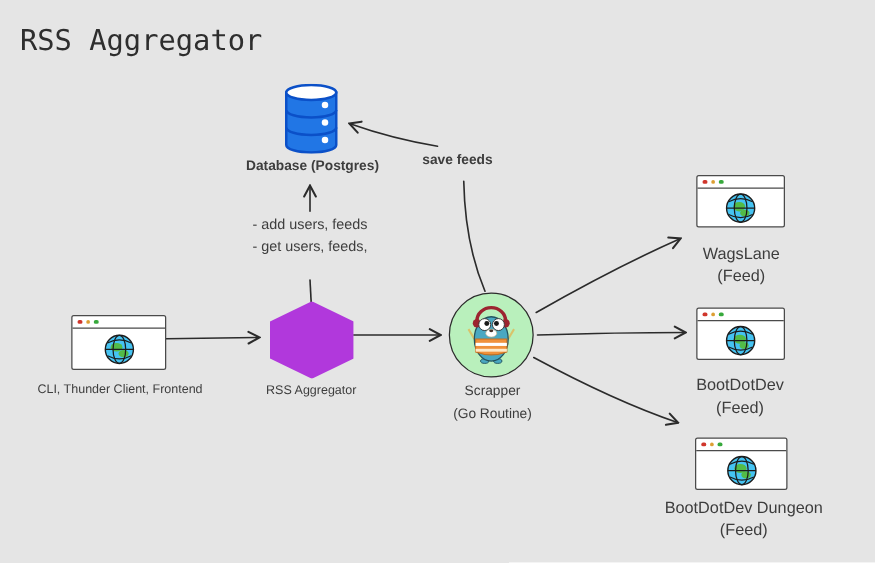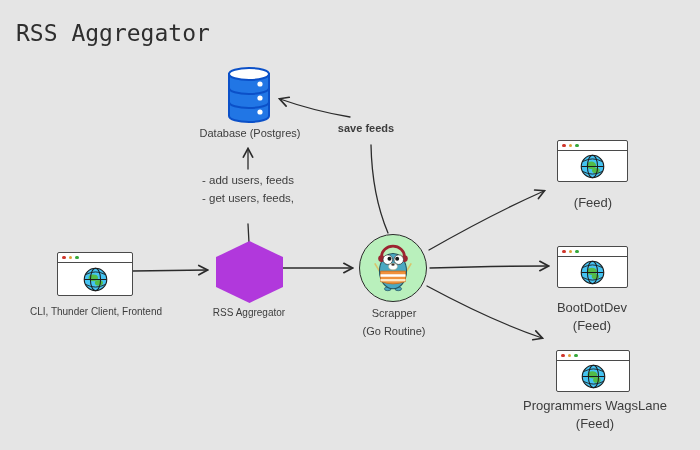--- a/index.html
+++ b/index.html
@@ -59,7 +59,7 @@
     <circle cx="33" cy="31" r="2.6" fill="#ffffff"></circle>
     <circle cx="33" cy="45" r="2.6" fill="#ffffff"></circle>
   </svg>
-  <div class="lbl f11" style="left:180px;top:124px;width:140px;">Database (Postgres)</div>
+  <div class="lbl f11" style="left:180px;top:124px;width:140px;font-weight:bold;">Database (Postgres)</div>
 
   <div class="lbl f115" style="left:177px;top:171px;width:142px;">
     <div>- add users, feeds</div>

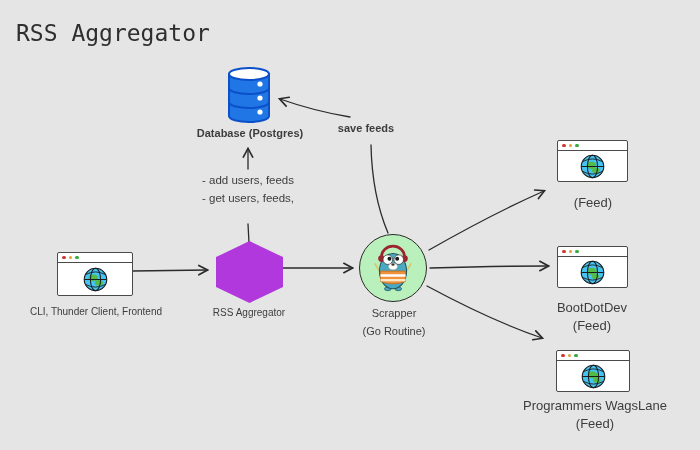--- a/index.html
+++ b/index.html
@@ -136,6 +136,7 @@
     </div>
   </div>
   <div class="lbl f13" style="left:543px;top:194px;width:100px;">
+    <div>WagsLane</div>
     <div>(Feed)</div>
   </div>
 

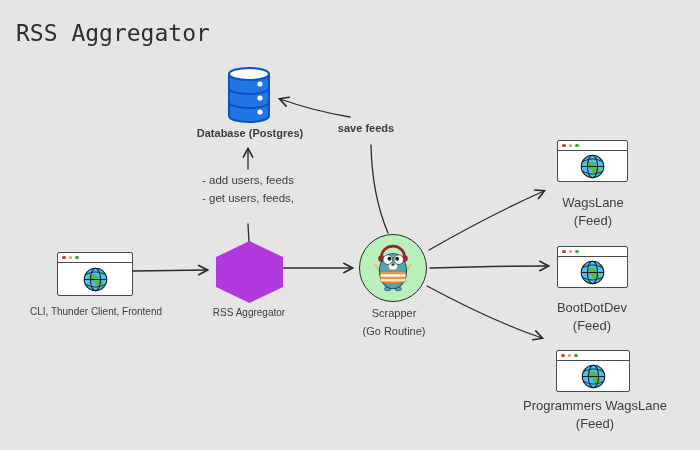--- a/index.html
+++ b/index.html
@@ -182,7 +182,7 @@
     </div>
   </div>
   <div class="lbl f13" style="left:520px;top:397px;width:150px;">
-    <div>Programmers WagsLane</div>
+    <div>BootDotDev Dungeon</div>
     <div>(Feed)</div>
   </div>
 

